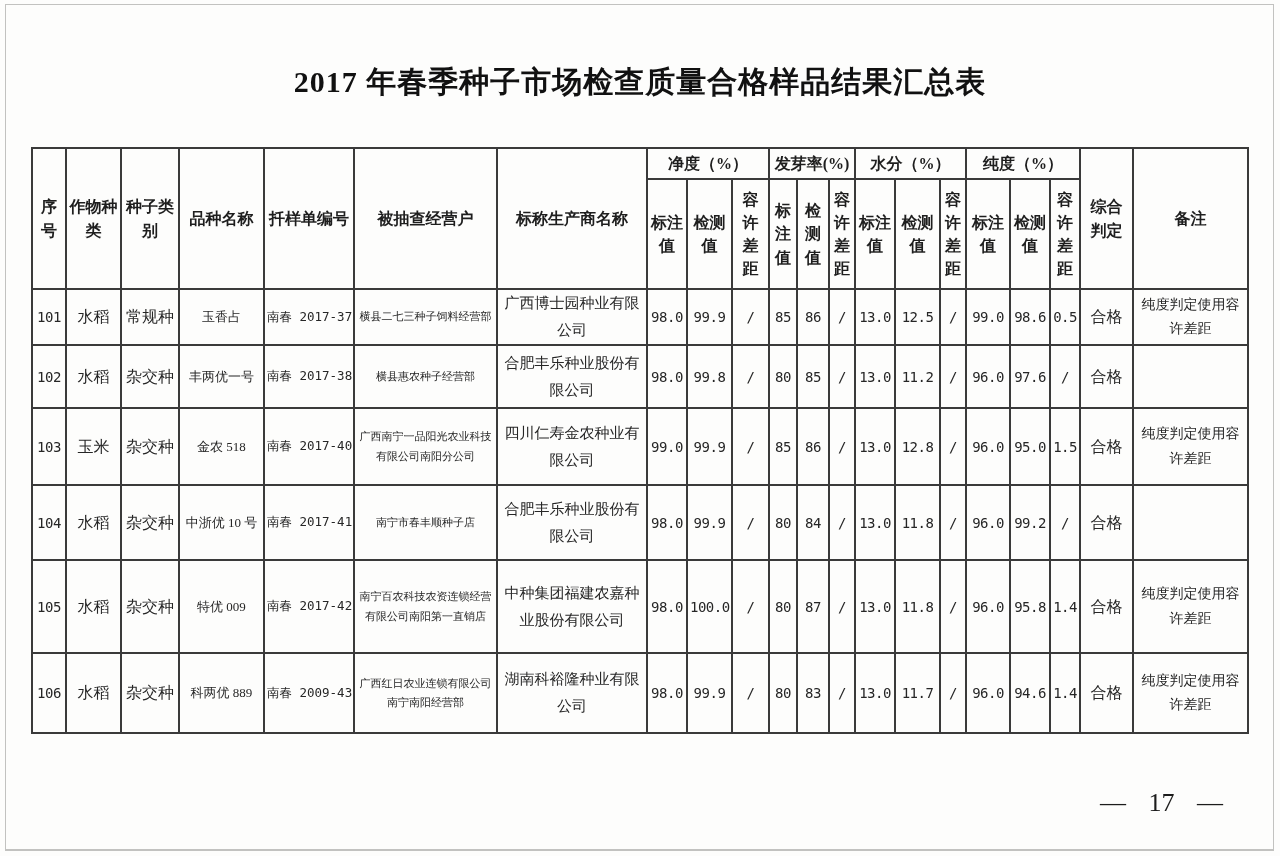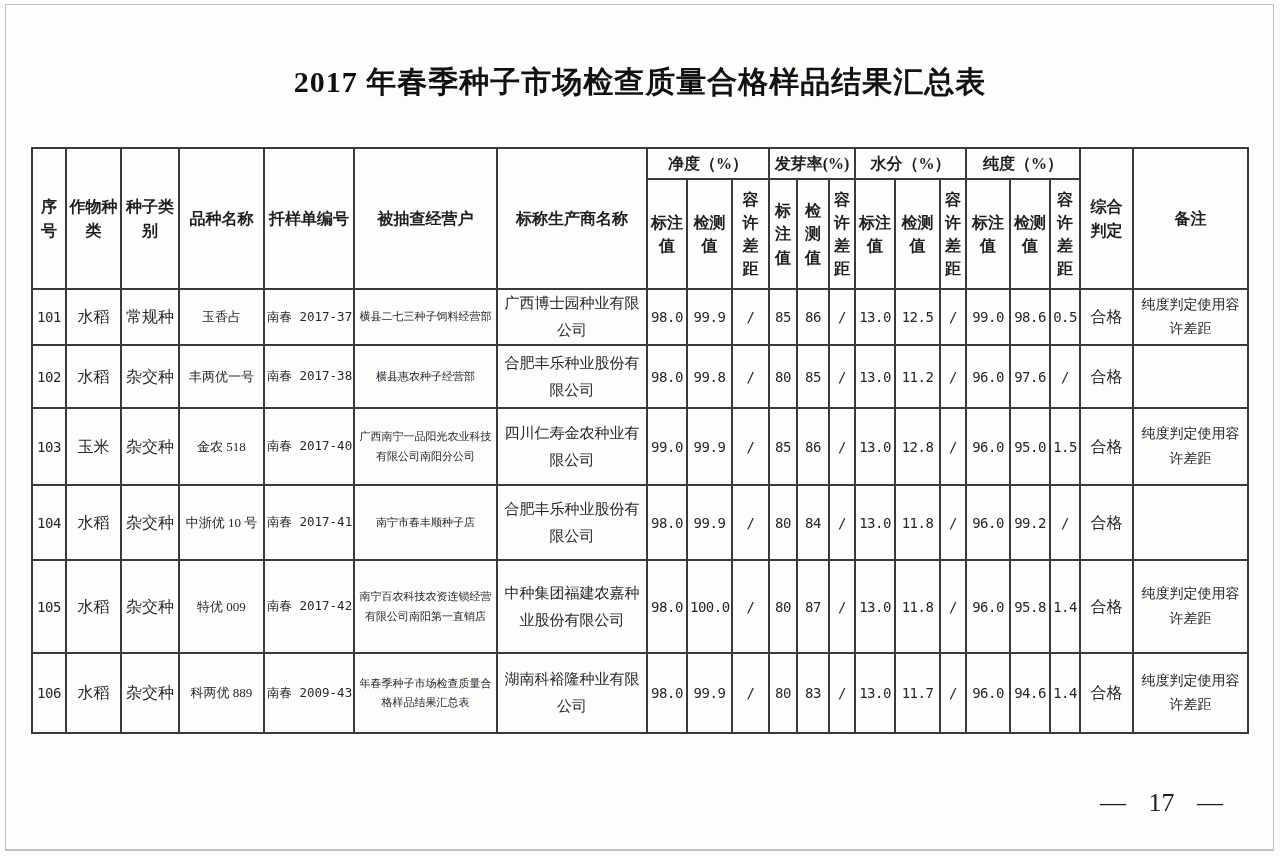--- a/index.html
+++ b/index.html
@@ -268,7 +268,7 @@
         <td class="cn16">杂交种</td>
         <td class="variety">科两优 889</td>
         <td class="sample">南春 2009-43</td>
-        <td class="op">年春季种子市场检查质量合格样品结果汇总表</td>
+        <td class="op">广西红日农业连锁有限公司南宁南阳经营部</td>
         <td class="mfr">湖南科裕隆种业有限公司</td>
         <td class="num">98.0</td>
         <td class="num">99.9</td>

